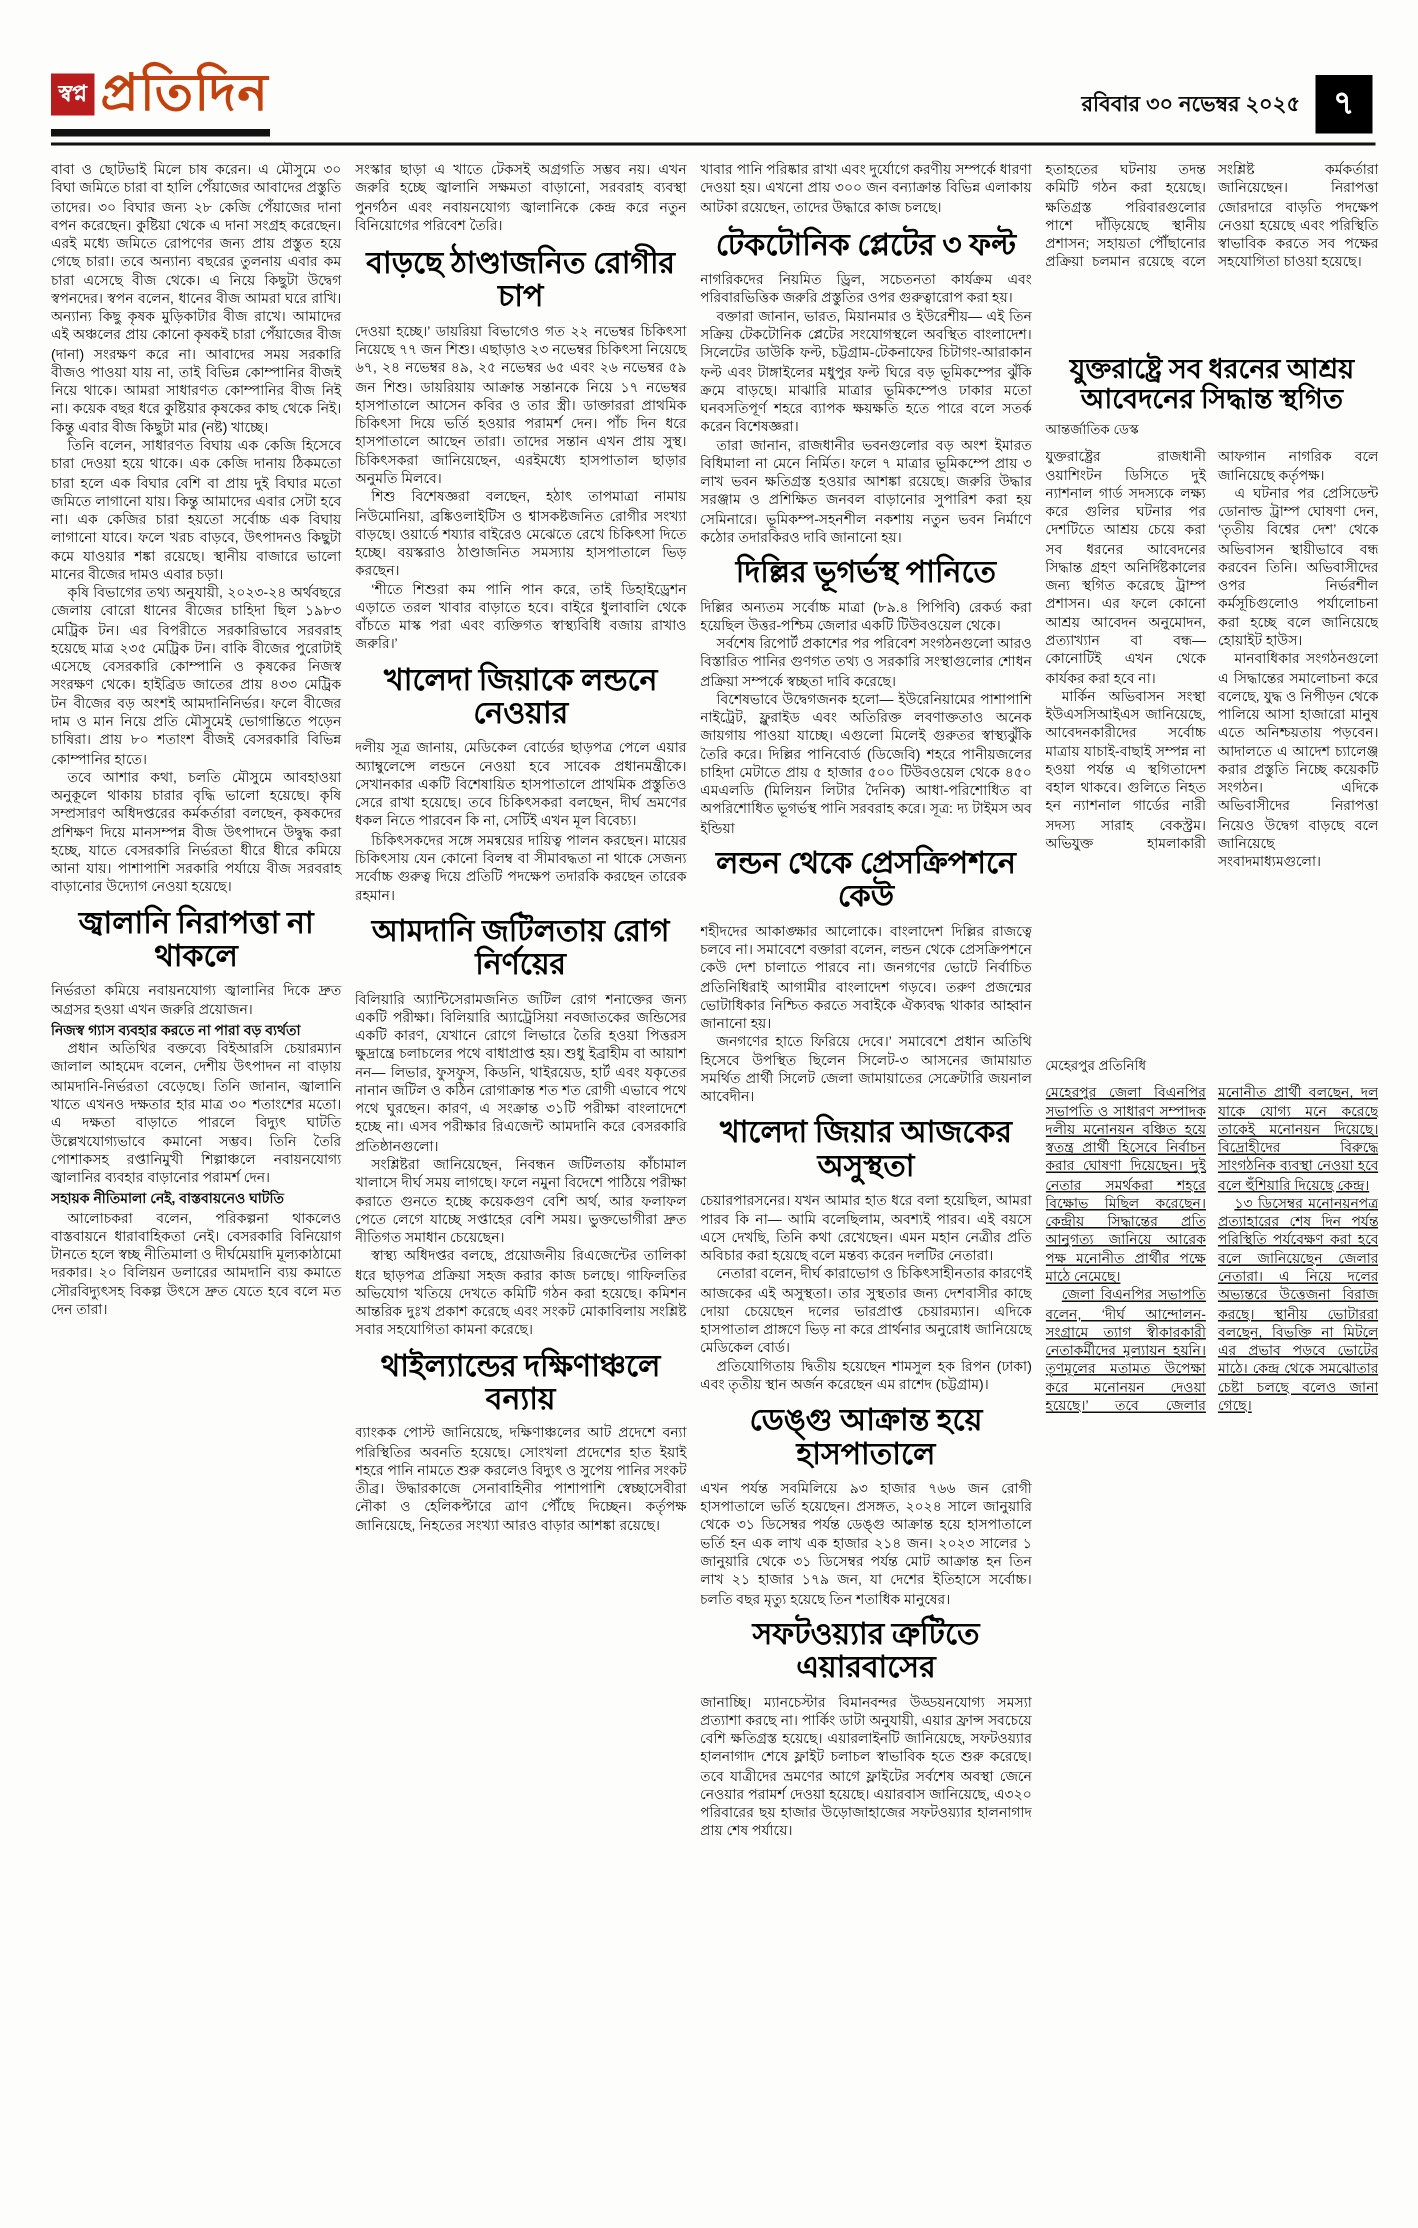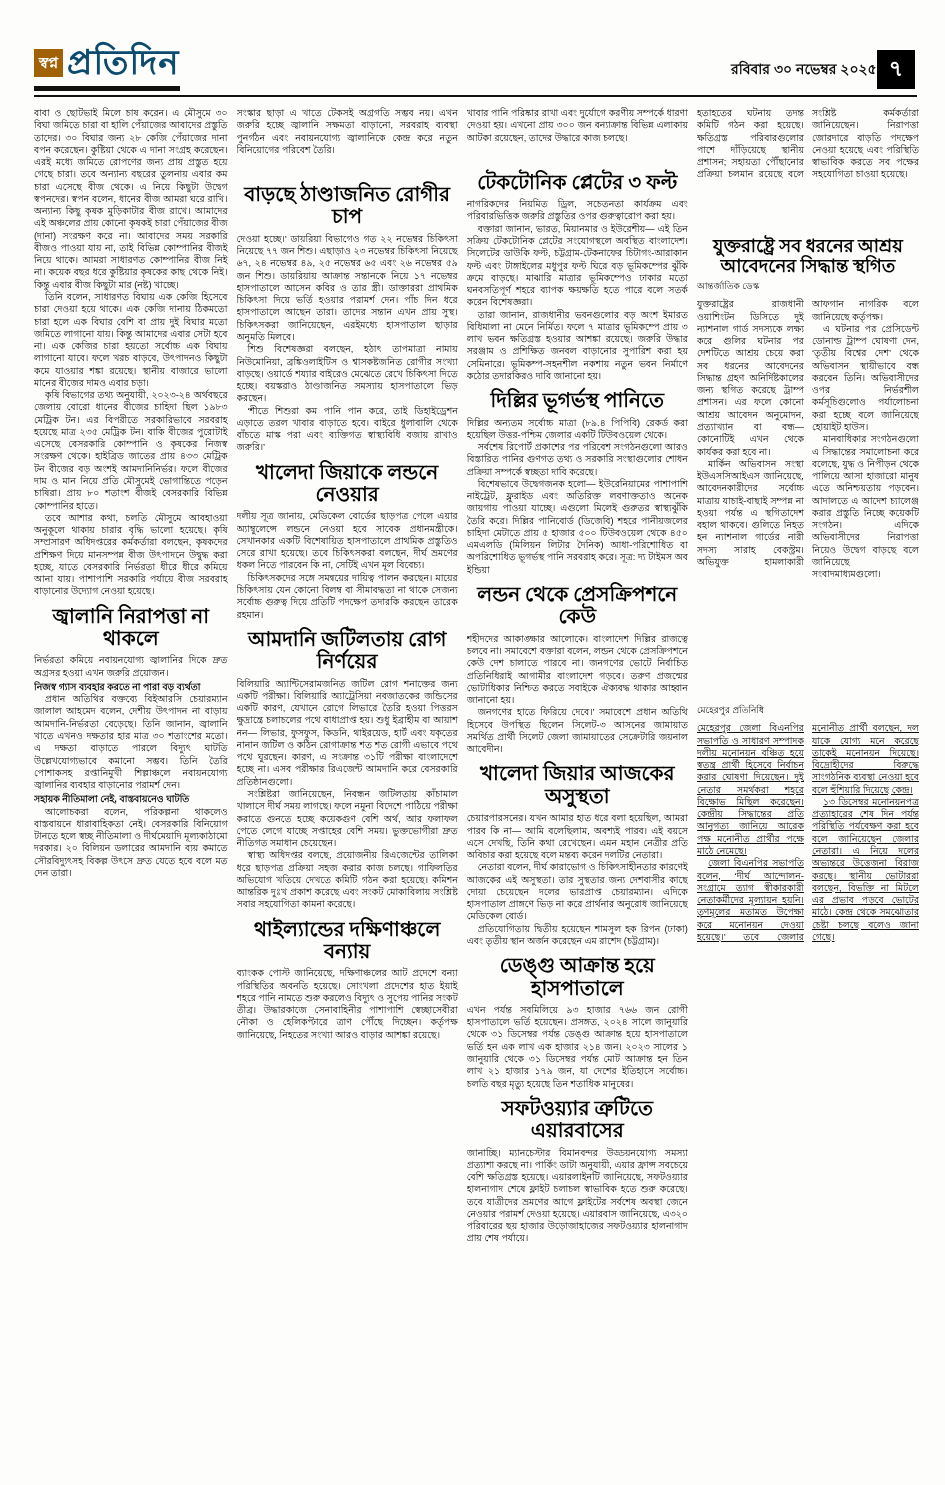--- a/index.html
+++ b/index.html
@@ -20,7 +20,7 @@
   .masthead{display:inline-block;}
   .masthead-row{display:flex;align-items:center;gap:4px;}
   .logo-box{
-    background:#a16207;color:#fff;
+    background:#b91c1c;color:#fff;
     font-weight:bold;font-size:15px;
     padding:6px 5px 7px 5px;line-height:1;
     letter-spacing:0;

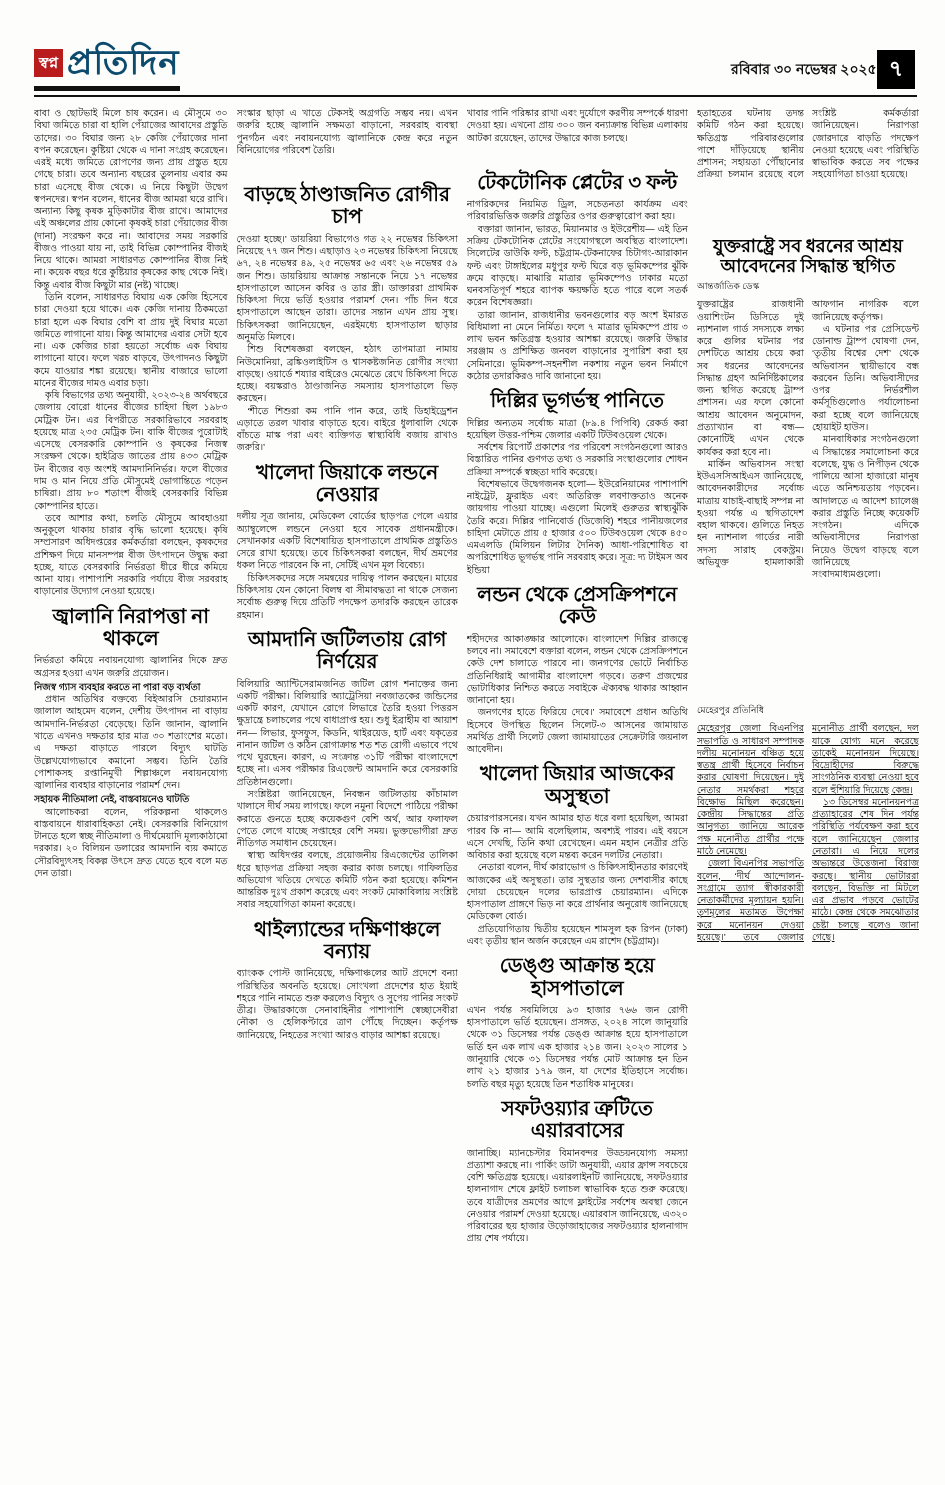--- a/index.html
+++ b/index.html
@@ -26,7 +26,7 @@
     letter-spacing:0;
   }
   .masthead-title{
-    font-size:34px;font-weight:bold;color:#0c4a6e;
+    font-size:34px;font-weight:bold;color:#c2410c;
     line-height:1;letter-spacing:1px;
     font-family:"Liberation Serif",serif;
   }

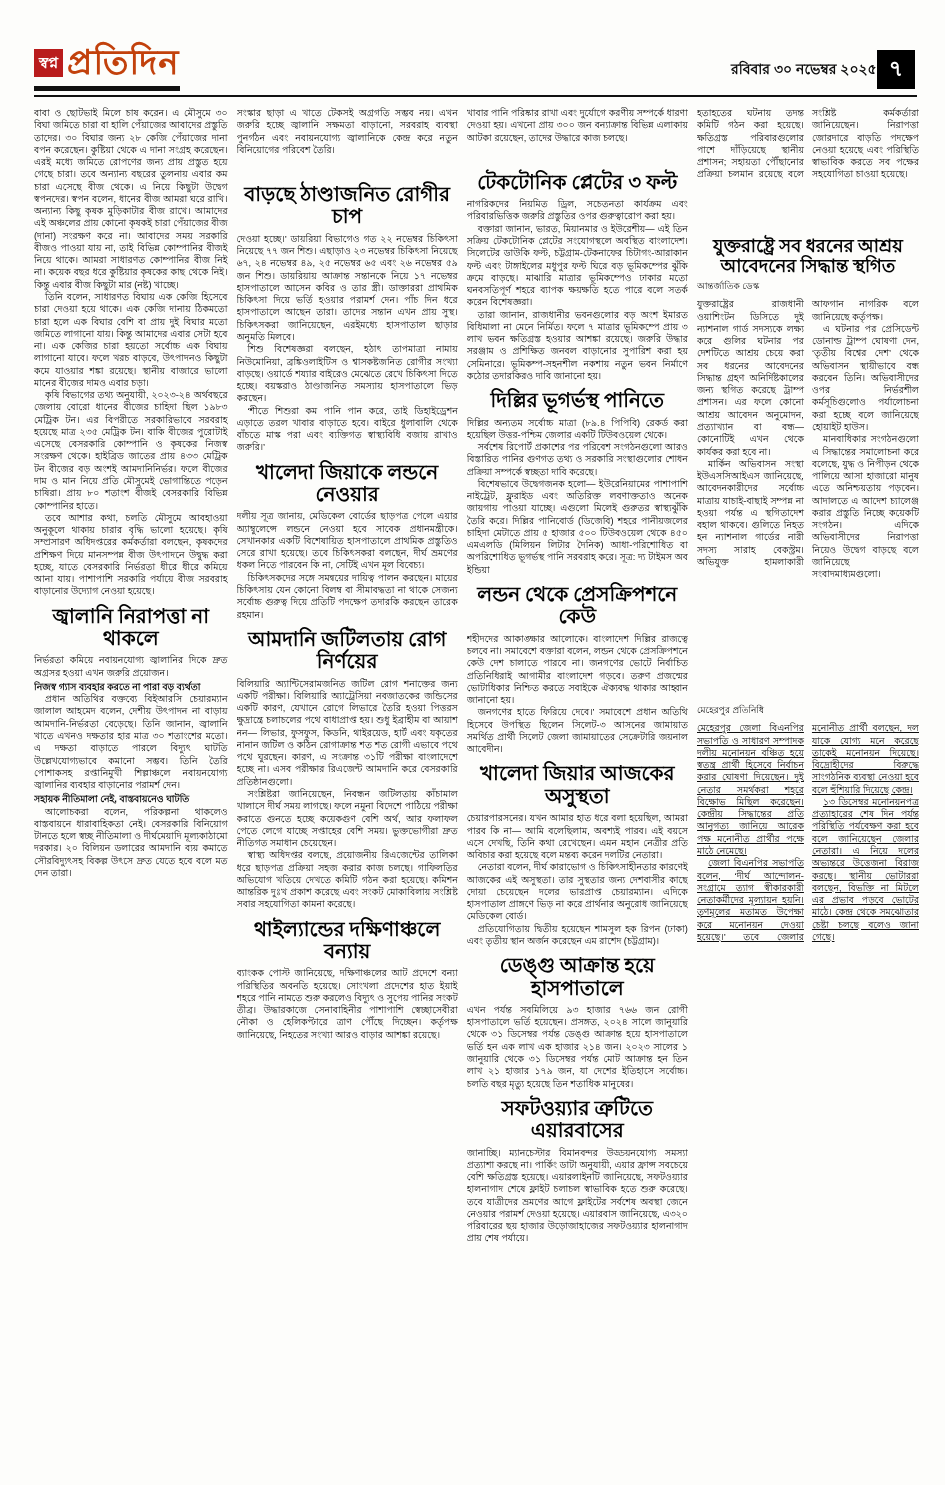--- a/index.html
+++ b/index.html
@@ -31,7 +31,7 @@
     font-family:"Liberation Serif",serif;
   }
   .masthead-rule{height:5px;background:#111;margin-top:6px;width:100%;}
-  .dateline-wrap{display:flex;align-items:center;gap:0;padding-bottom:2px;justify-content:center;}
+  .dateline-wrap{display:flex;align-items:center;gap:10px;padding-bottom:2px;justify-content:center;}
   .dateline{font-size:14px;font-weight:bold;}
   .pagenum{
     background:#000;color:#fff;font-weight:bold;

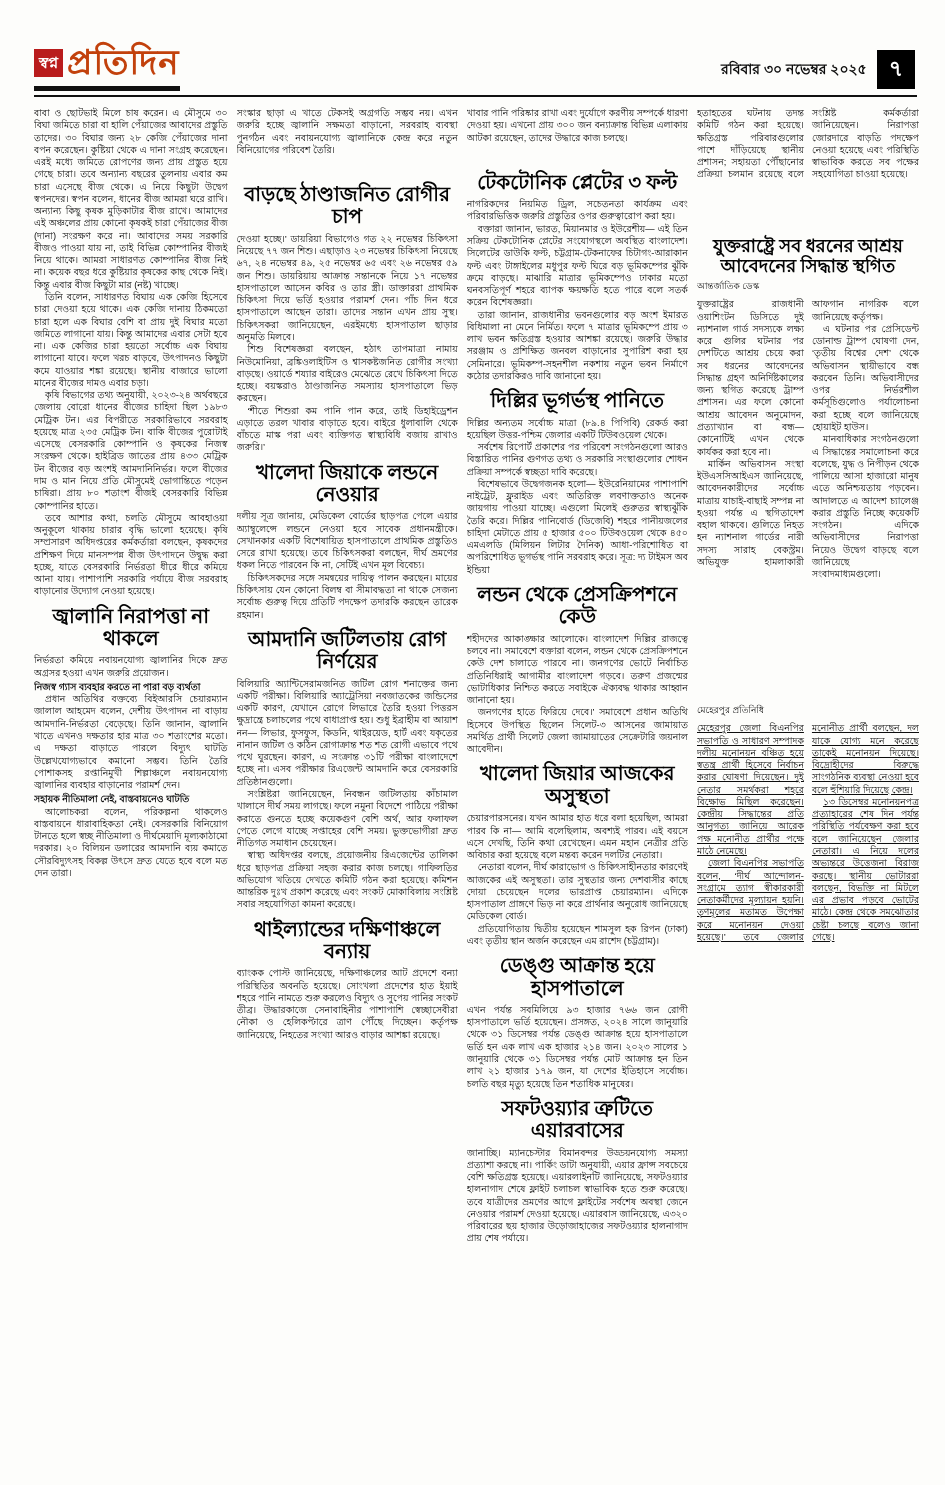--- a/index.html
+++ b/index.html
@@ -54,7 +54,7 @@
 
   p{margin:0;font-size:9.3px;line-height:1.32;text-align:justify;}
   p + p{text-indent:11px;}
-  .cont{margin-bottom:20px;}
+  .cont{margin-bottom:2px;}
   .subhead{font-weight:bold;text-indent:0 !important;margin-top:2px;}
   h2{
     margin:7px 0 5px 0;

